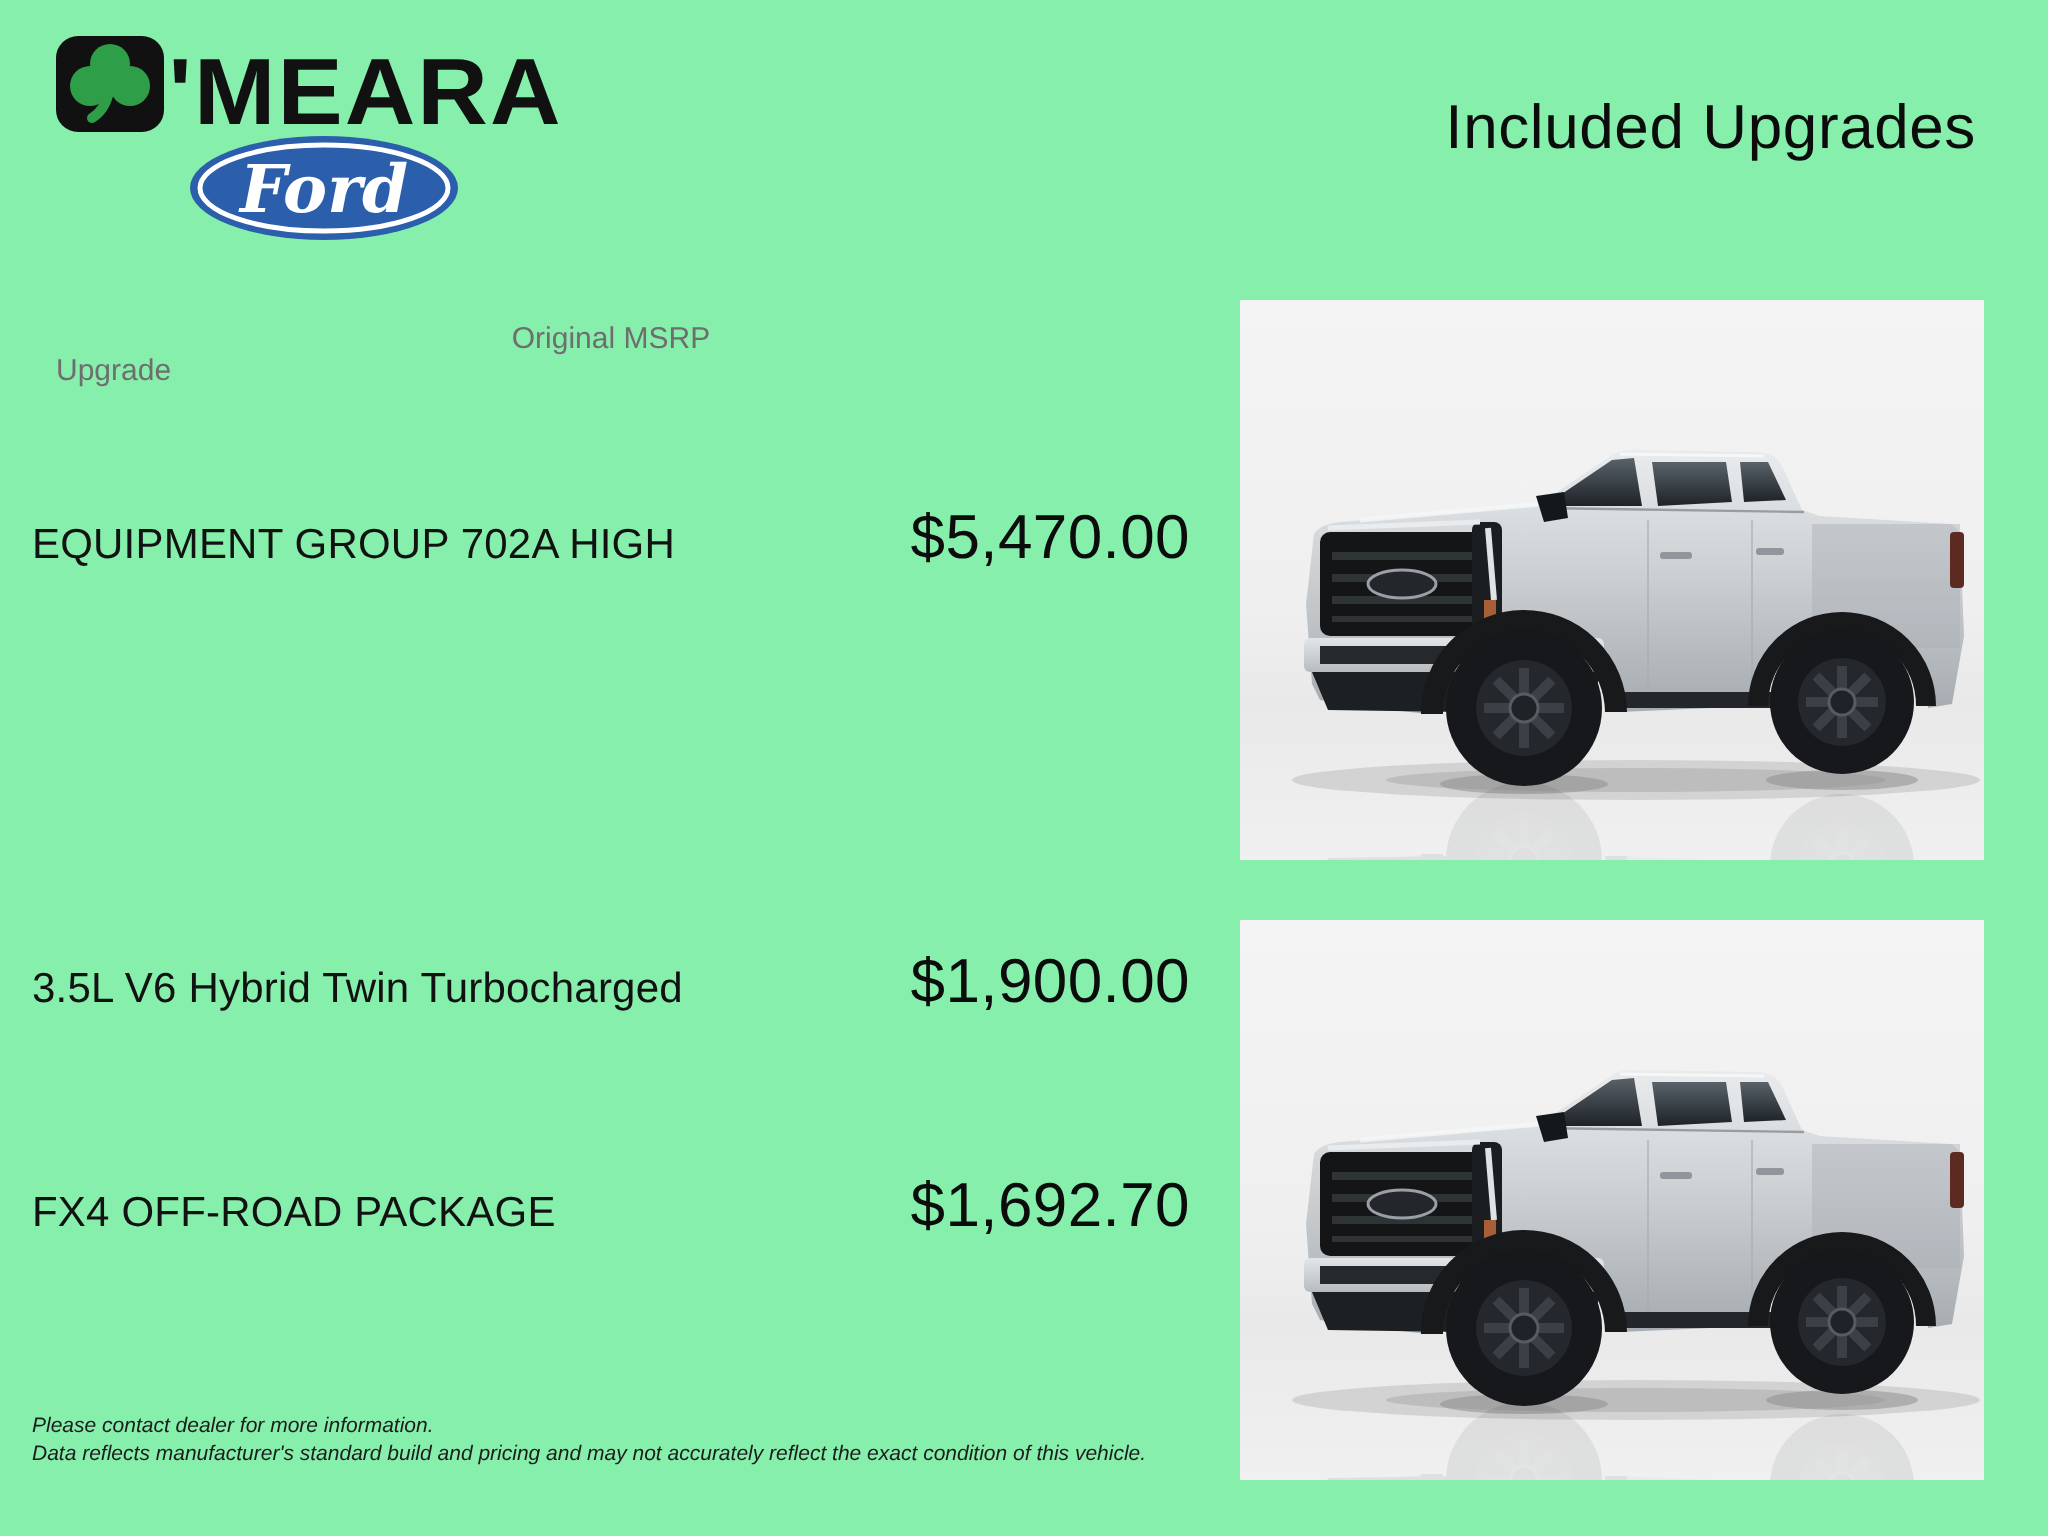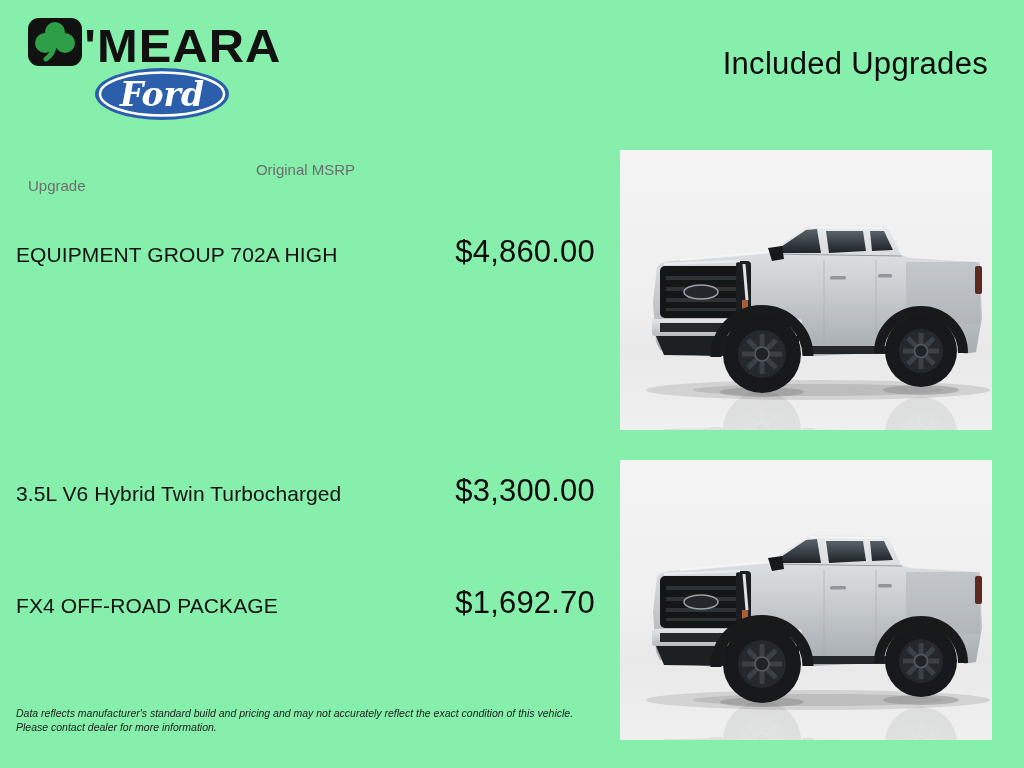--- a/index.html
+++ b/index.html
@@ -21,7 +21,7 @@
          justify-content:space-between; align-items:baseline; }
   .row .name  { font-size:21px; color:#121212; letter-spacing:.1px; }
   .row .price { font-size:31px; color:#0c0c0c; letter-spacing:.2px; }
-  .row.r0 { top:234px; }
+  .row.r0 { top:251px; }
   .row.r1 { top:426px;margin-top:47px; }
   .row.r2 { top:585px; }
 

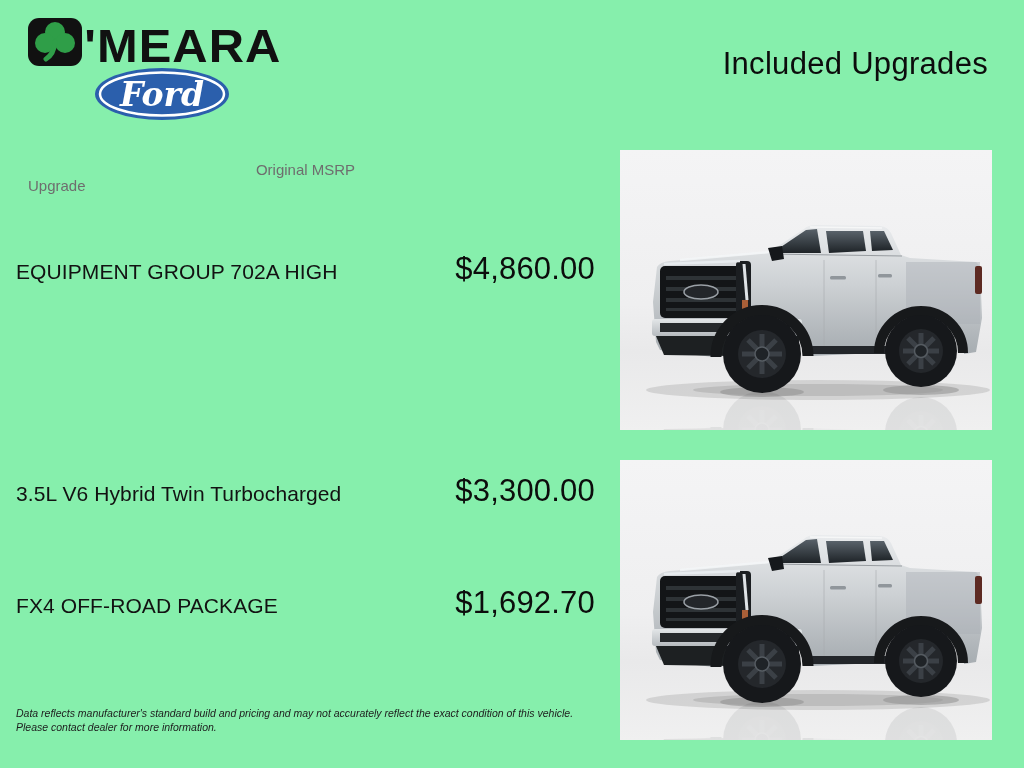--- a/index.html
+++ b/index.html
@@ -166,7 +166,7 @@
 
   <div class="row r0">
     <span class="name">EQUIPMENT GROUP 702A HIGH</span>
-    <span class="price">$4,860.00</span>
+    <span class="price">$5,470.00</span>
   </div>
   <div class="row r1">
     <span class="name">3.5L V6 Hybrid Twin Turbocharged</span>

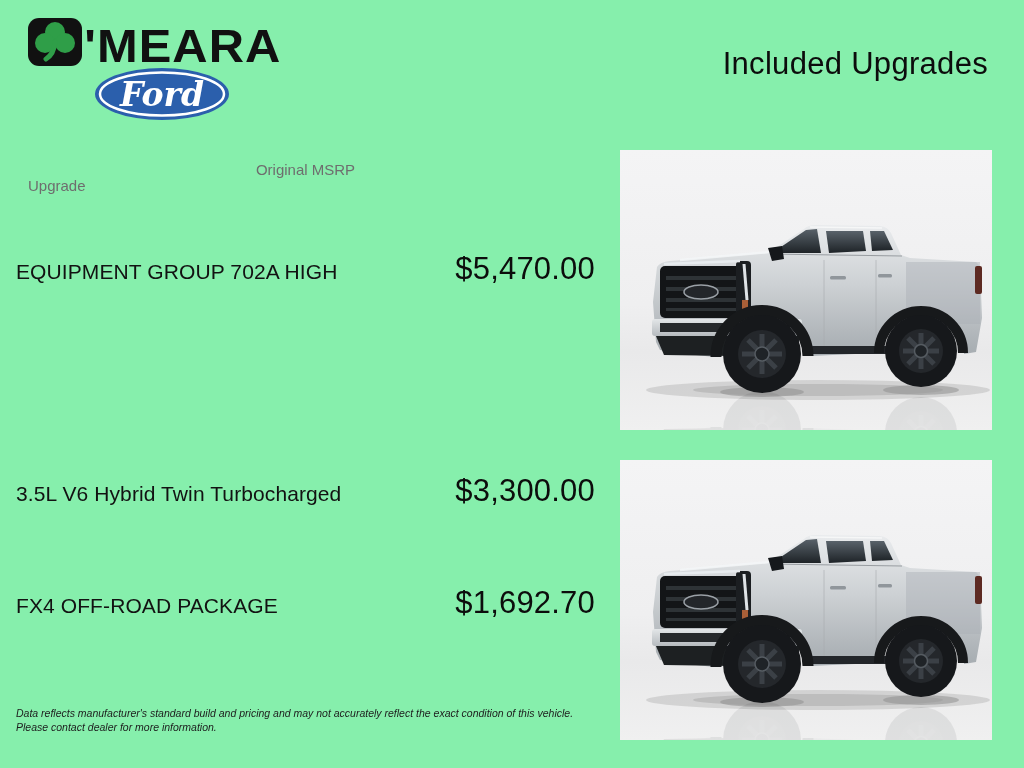--- a/index.html
+++ b/index.html
@@ -170,7 +170,7 @@
   </div>
   <div class="row r1">
     <span class="name">3.5L V6 Hybrid Twin Turbocharged</span>
-    <span class="price">$3,300.00</span>
+    <span class="price">$1,900.00</span>
   </div>
   <div class="row r2">
     <span class="name">FX4 OFF-ROAD PACKAGE</span>

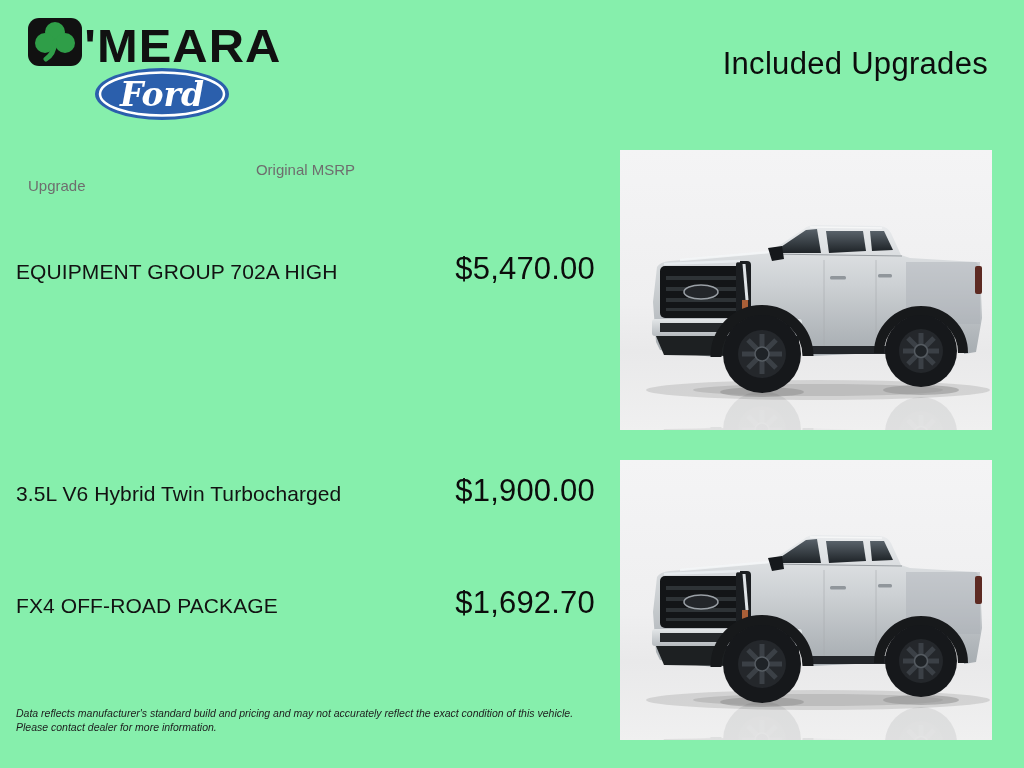--- a/index.html
+++ b/index.html
@@ -189,8 +189,8 @@
   </div>
 
   <div class="disclaimer">
+    <div>Please contact dealer for more information.</div>
     <div>Data reflects manufacturer's standard build and pricing and may not accurately reflect the exact condition of this vehicle.</div>
-    <div>Please contact dealer for more information.</div>
   </div>
 
 </div>

